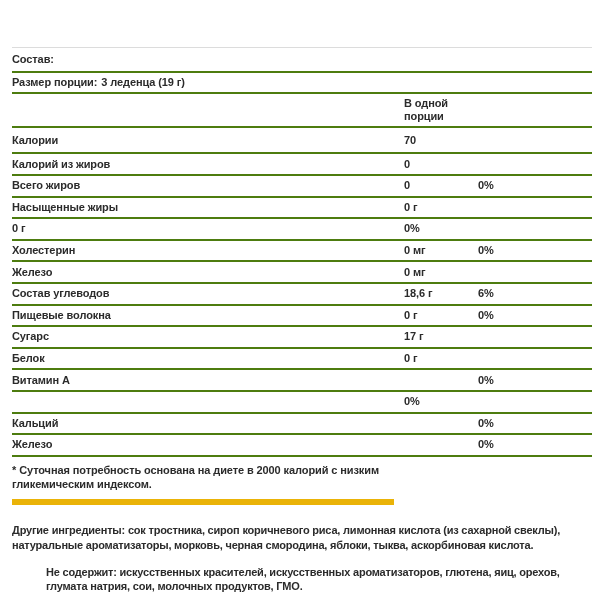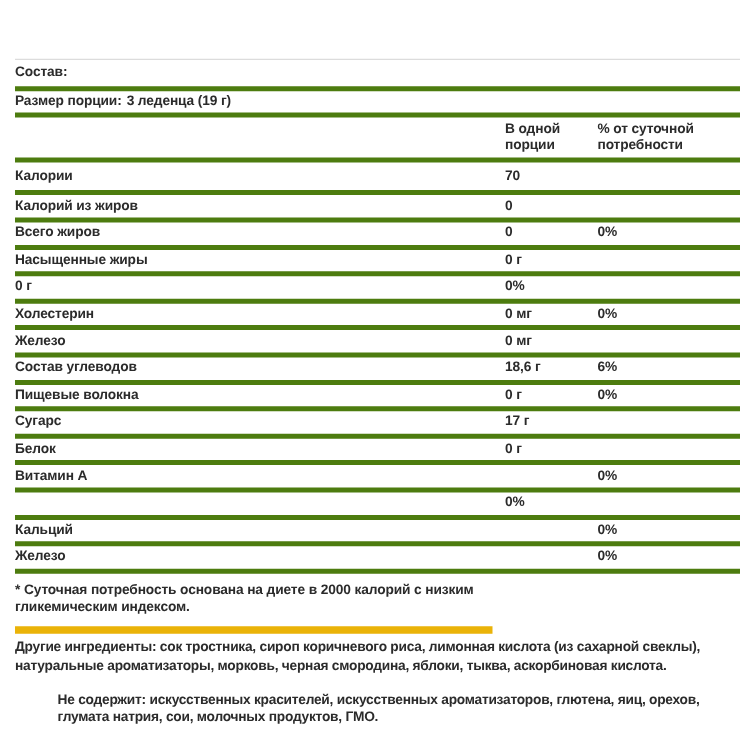--- a/index.html
+++ b/index.html
@@ -23,7 +23,7 @@
     display: grid;
     grid-template-columns: 392px 74px 1fr;
     align-items: center;
-    border-bottom: 4px solid #4d7c0f;
+    border-bottom: 2px solid #4d7c0f;
     min-height: 21.6px;
   }
   .row-comp { min-height: 25px; }

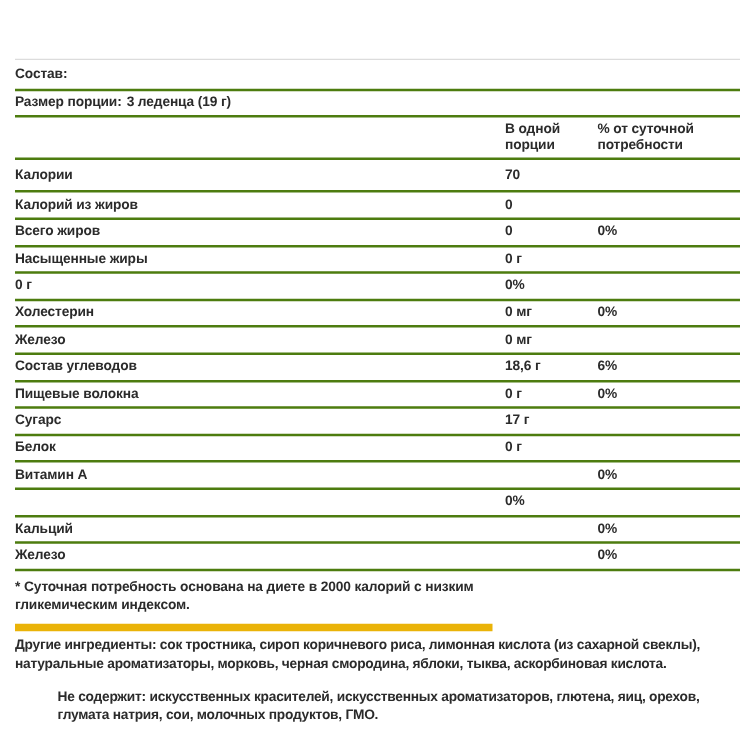--- a/index.html
+++ b/index.html
@@ -68,7 +68,6 @@
   <div class="row row-header">
     <div class="cell"></div>
     <div class="cell">В одной порции</div>
-    <div class="cell hdr-dv">% от суточной потребности</div>
   </div>
 
   <div class="row row-first">

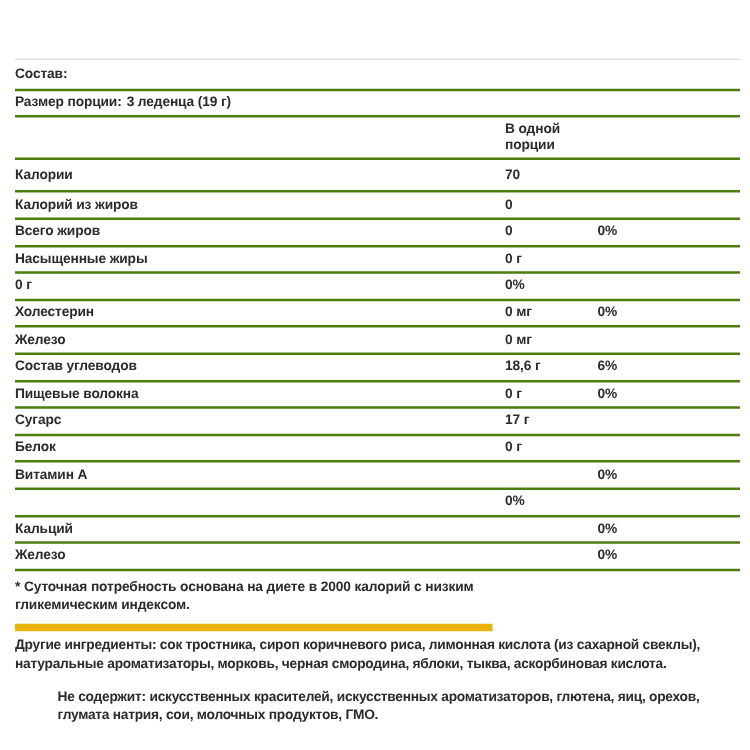--- a/index.html
+++ b/index.html
@@ -43,7 +43,7 @@
     line-height: 1.3;
     letter-spacing: -0.2px;
   }
-  .para-other { margin-top: 4px; }
+  .para-other { margin-top: 18px; }
   .para-free  { margin-top: 13px; margin-left: 34px; }
 </style>
 </head>

